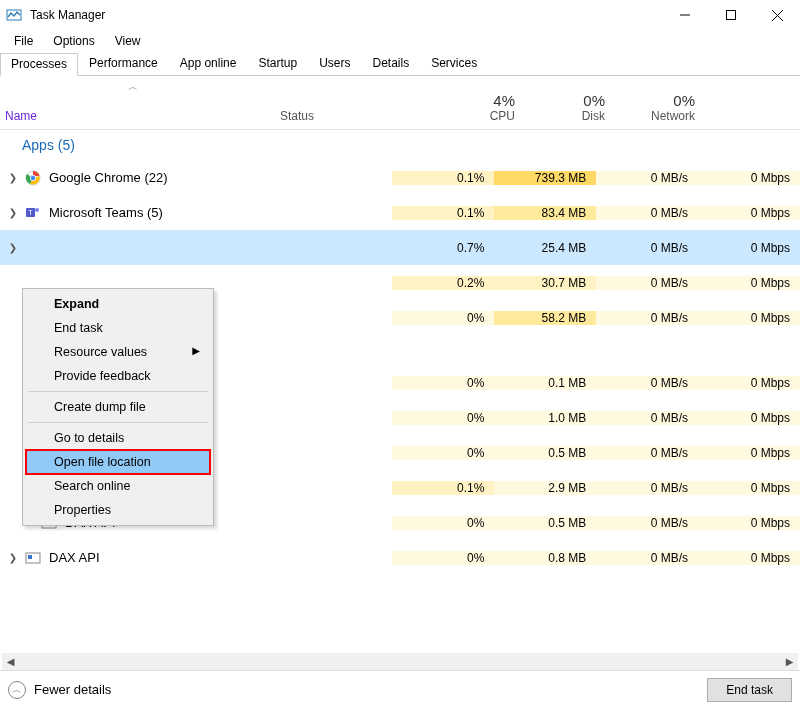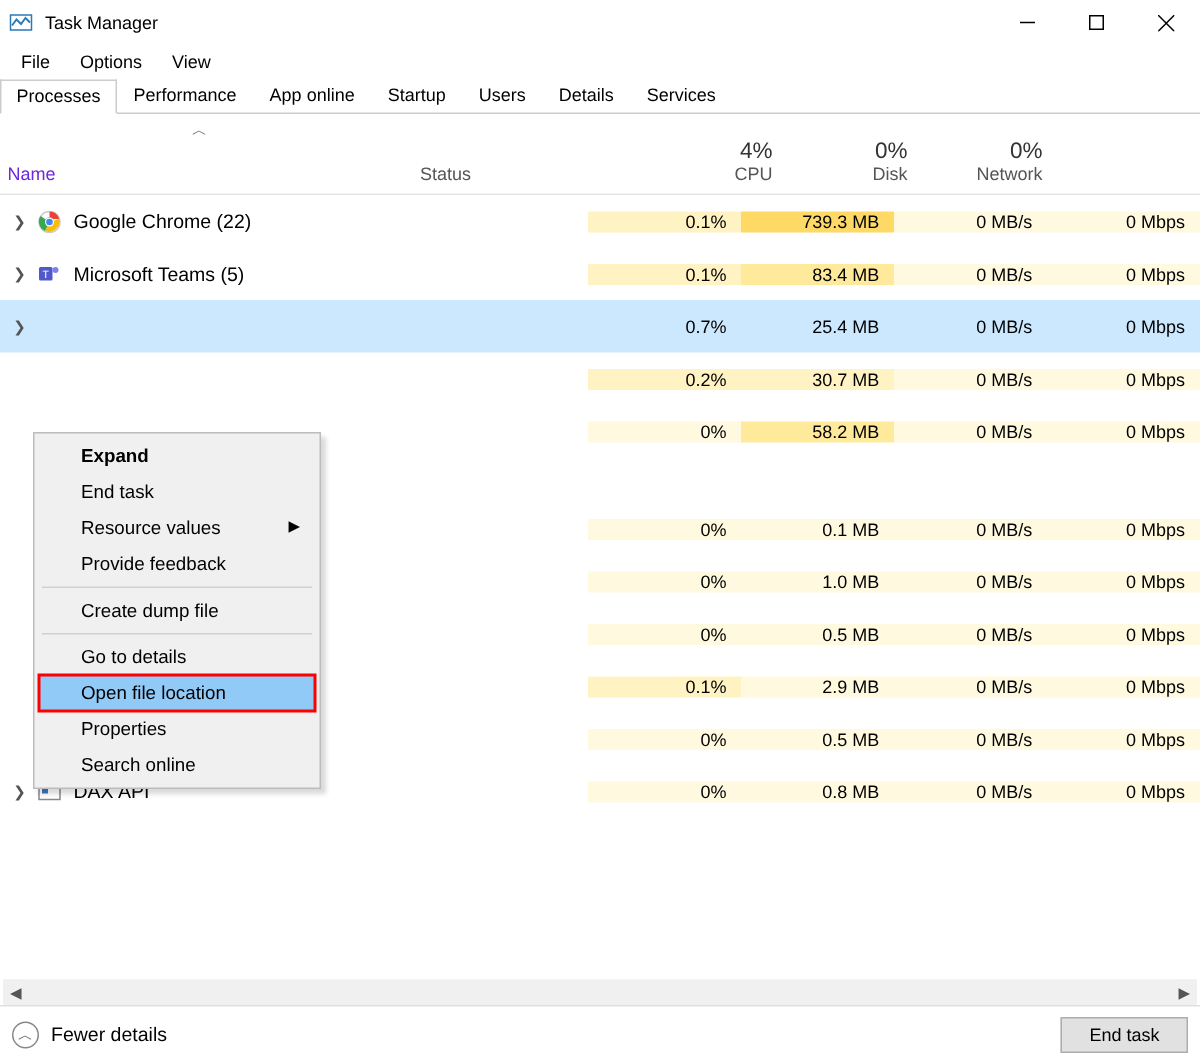--- a/index.html
+++ b/index.html
@@ -134,6 +134,10 @@
 </div>
 
 <div class="tbody">
+  <div class="group-label">
+    <span class="expander"></span>
+    <span>Apps (5)</span>
+  </div>
   <div id="rows-container">
       <div class="row">
         <div class="cell-name">

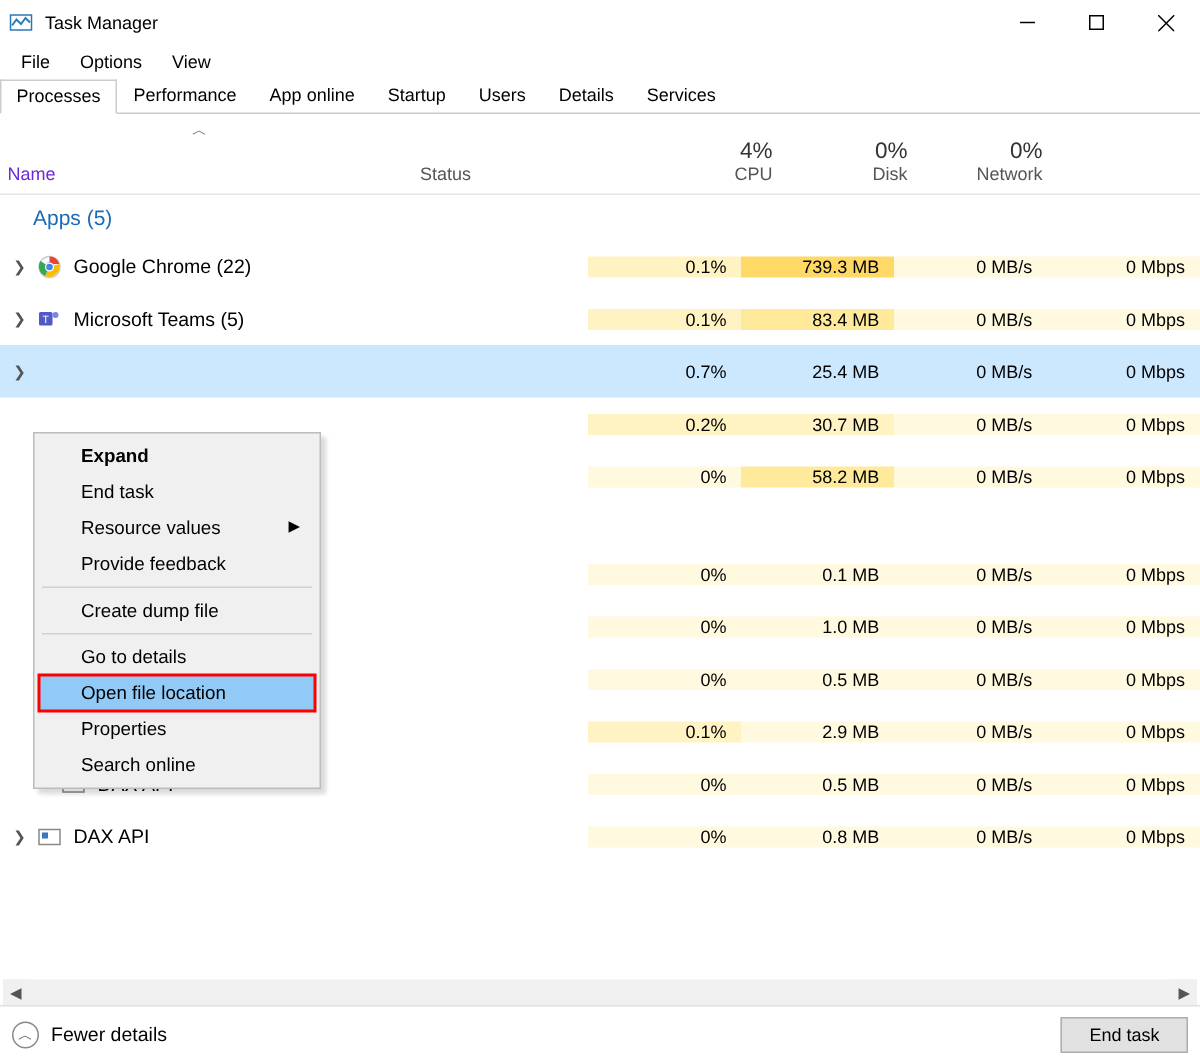--- a/index.html
+++ b/index.html
@@ -327,8 +327,8 @@
   <div class="ctx-sep"></div>
   <div class="ctx-item">Go to details</div>
   <div class="ctx-item highlighted">Open file location</div>
+  <div class="ctx-item">Search online</div>
   <div class="ctx-item">Properties</div>
-  <div class="ctx-item">Search online</div>
 </div>
 
 <div class="hscroll">

